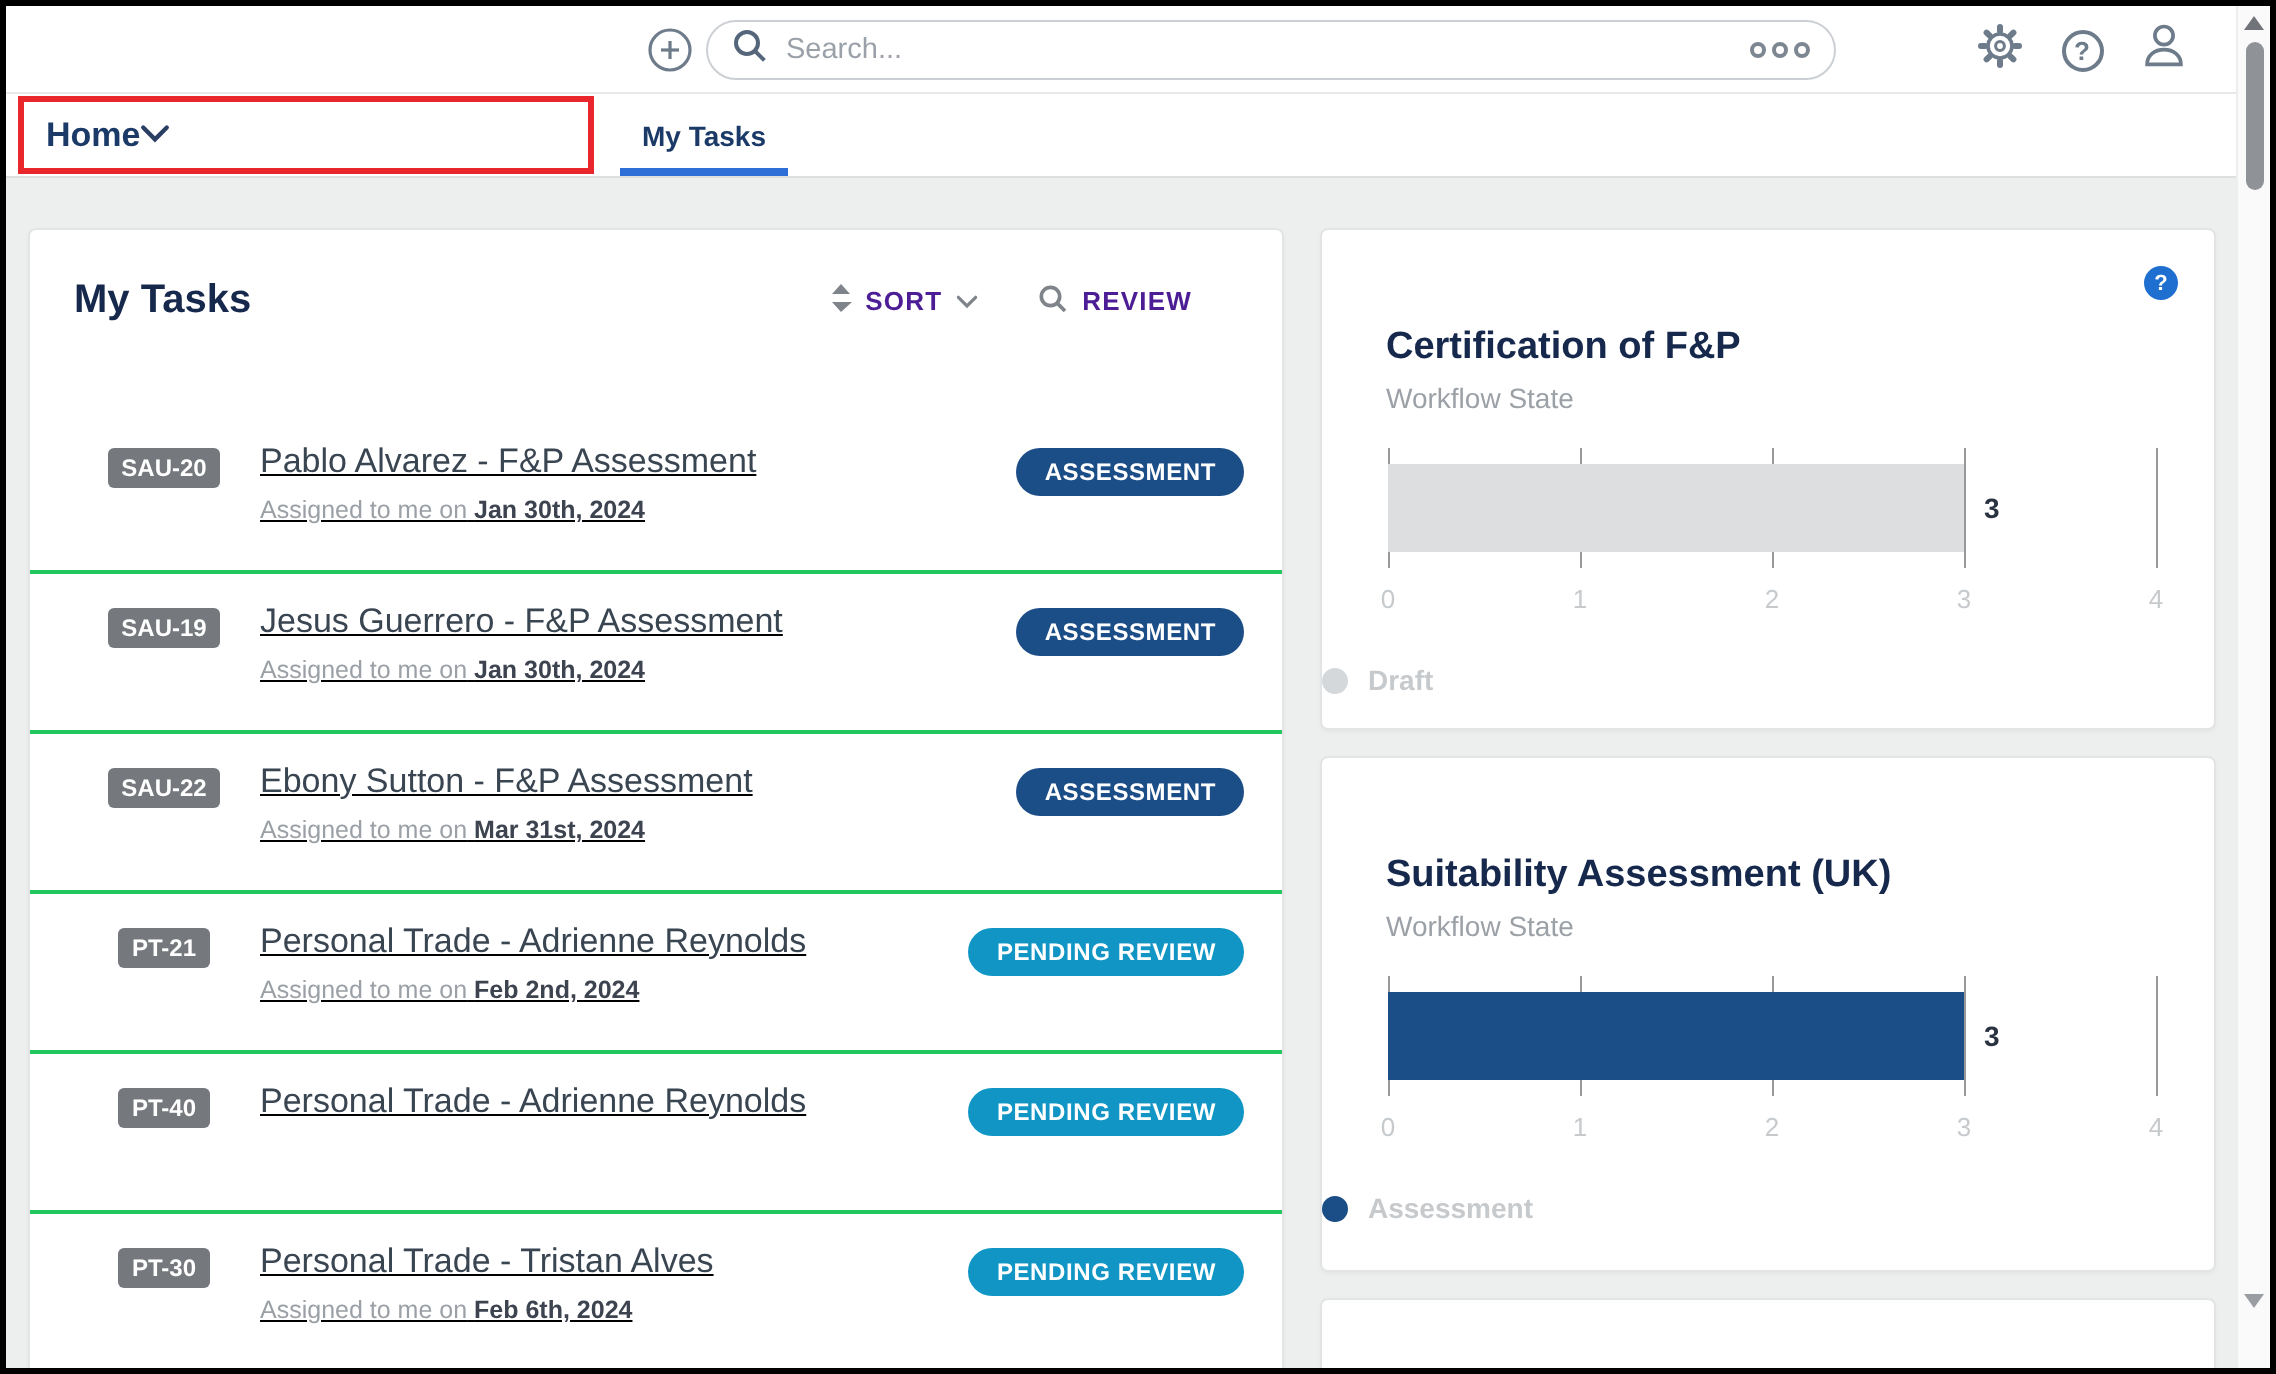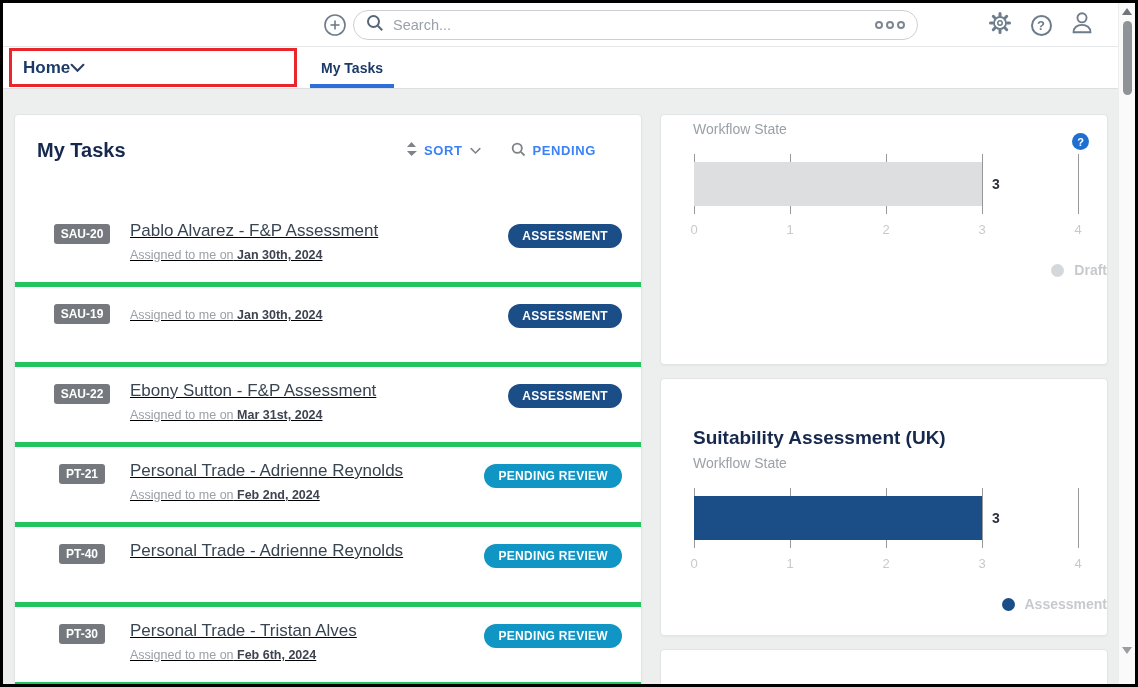--- a/index.html
+++ b/index.html
@@ -38,7 +38,7 @@
   .tasks-card { position:absolute; left:11px; top:25px; width:628px; height:600px; }
   .panel-header { display:flex; align-items:center; padding:24px 45px 0 22px; }
   .panel-title { font-size:20px; font-weight:700; color:#16294d; margin-right:auto; }
-  .hdr-btn { display:flex; align-items:center; gap:7px; font-size:13px; font-weight:600; letter-spacing:0.6px; color:#3b82f6; cursor:pointer; }
+  .hdr-btn { display:flex; align-items:center; gap:7px; font-size:13px; font-weight:600; letter-spacing:0.6px; color:#4c1d95; cursor:pointer; }
   .hdr-btn + .hdr-btn { margin-left:30px; }
   .task-list { margin-top:45px; }
   .task-row { height:80px; display:flex; align-items:flex-start; padding:14px 19px 0 34px; border-bottom:5px solid #22c55e; cursor:pointer; }

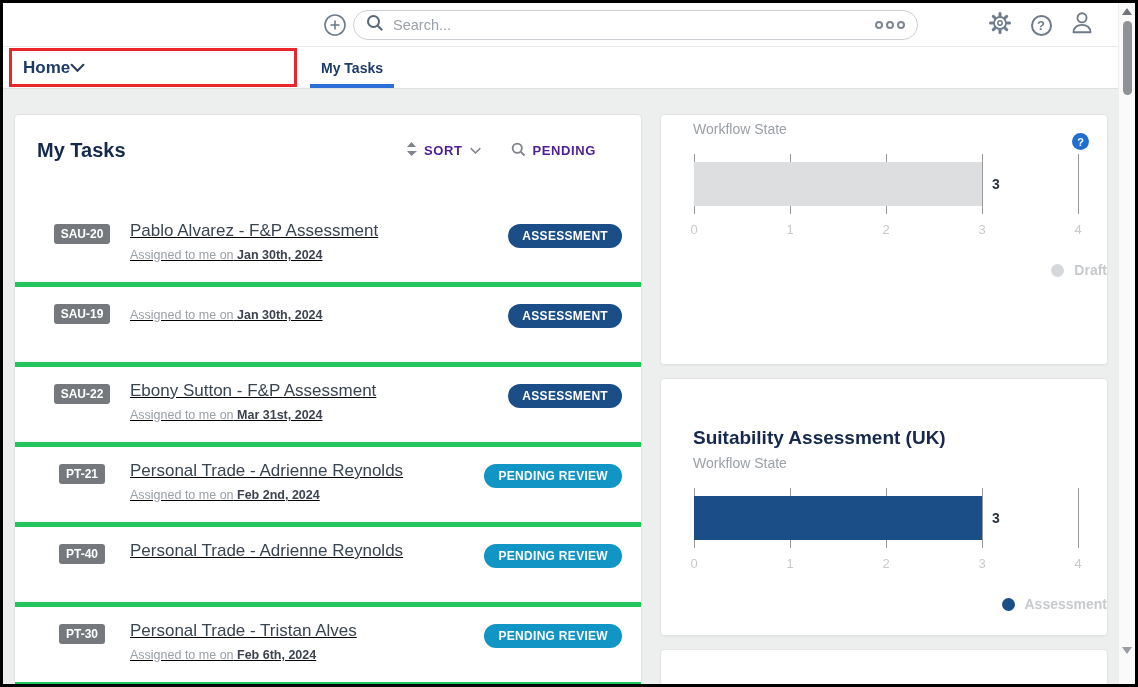--- a/index.html
+++ b/index.html
@@ -172,7 +172,7 @@
                   <circle cx="7.5" cy="7.5" r="5.5"></circle>
                   <line x1="11.8" y1="11.8" x2="16.2" y2="16.2"></line>
                 </svg></span>
-          <span>PENDING</span>
+          <span>REVIEW</span>
         </span>
       </div>
 

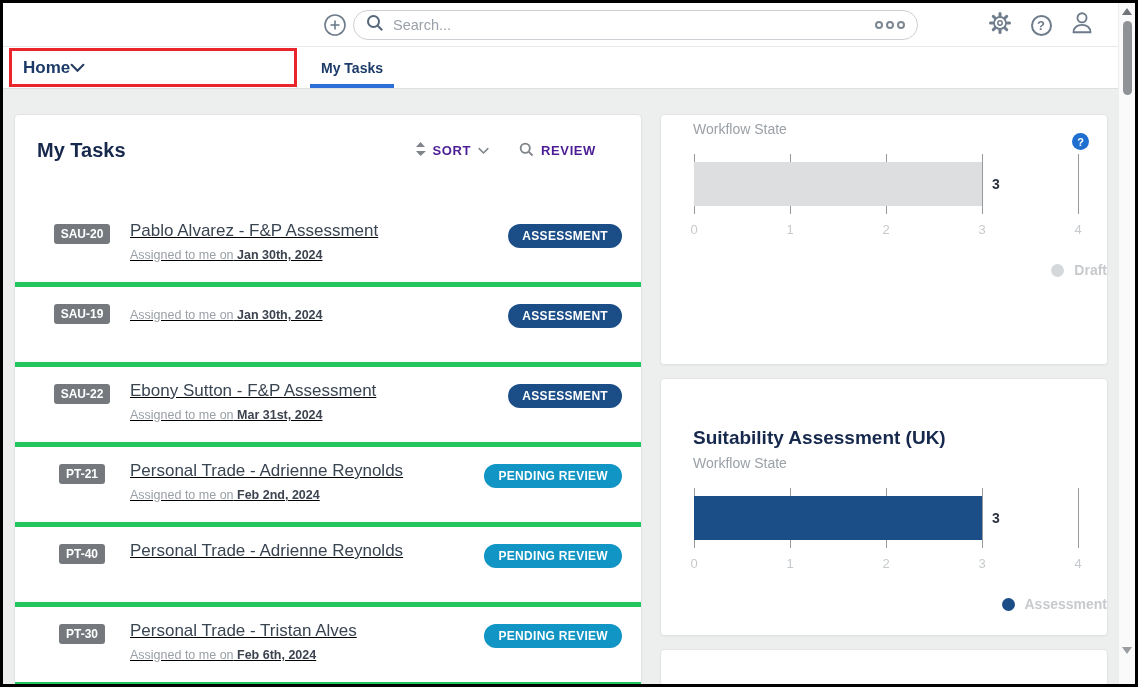--- a/index.html
+++ b/index.html
@@ -237,6 +237,7 @@
 
       <div class="card chart-card c1">
         <span class="help-badge">?</span>
+        <div class="chart-title">Certification of F&amp;P</div>
         <div class="chart-subtitle">Workflow State</div>
         <div class="chart-area">
           <div>

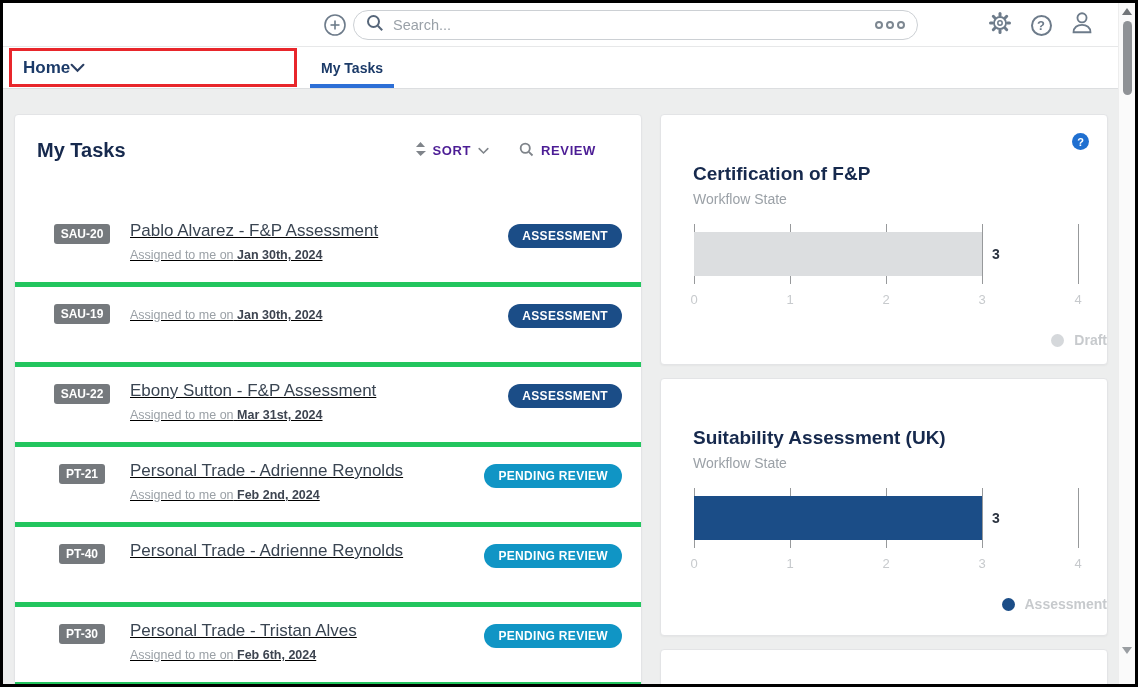--- a/index.html
+++ b/index.html
@@ -41,7 +41,7 @@
   .hdr-btn { display:flex; align-items:center; gap:7px; font-size:13px; font-weight:600; letter-spacing:0.6px; color:#4c1d95; cursor:pointer; }
   .hdr-btn + .hdr-btn { margin-left:30px; }
   .task-list { margin-top:45px; }
-  .task-row { height:80px; display:flex; align-items:flex-start; padding:14px 19px 0 34px; border-bottom:5px solid #22c55e; cursor:pointer; }
+  .task-row { height:80px; display:flex; align-items:flex-start; padding:14px 19px 0 34px; border-bottom:2px solid #22c55e; cursor:pointer; }
   .badge-slot { width:66px; flex:none; text-align:center; margin-top:3px; }
   .id-badge { display:inline-block; background:#75797d; color:#fff; font-size:12px; font-weight:700; padding:3px 7px; border-radius:3px; }
   .row-main { margin-left:15px; min-width:0;text-decoration:underline; }

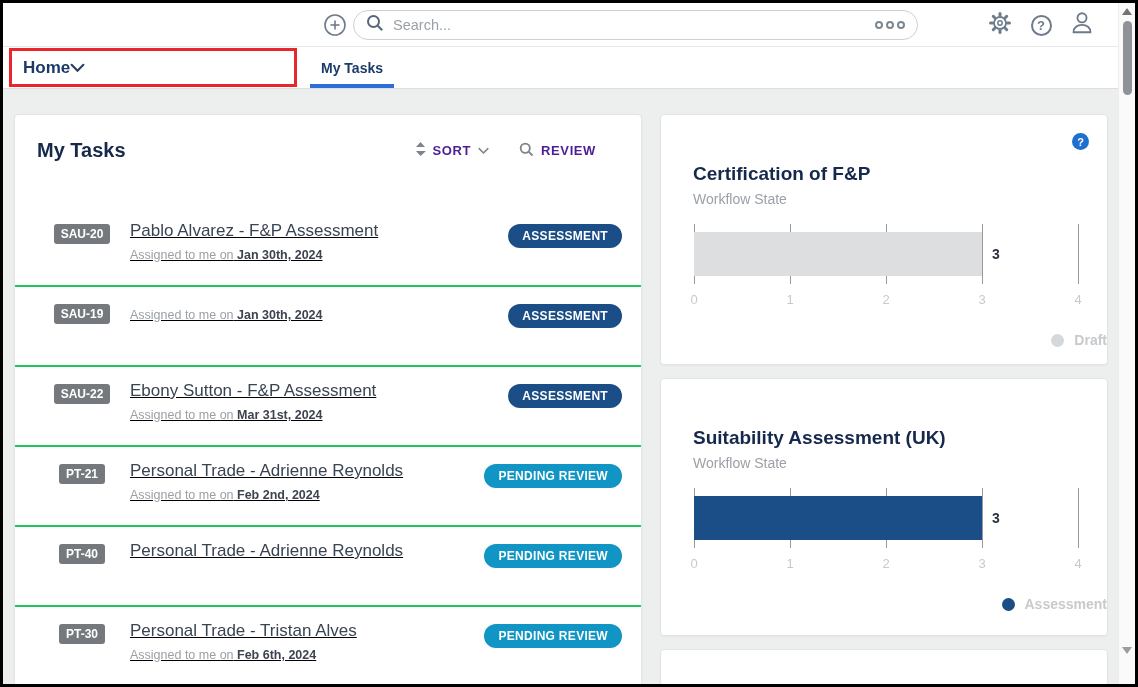--- a/index.html
+++ b/index.html
@@ -190,6 +190,7 @@
         <div class="task-row">
           <span class="badge-slot"><span class="id-badge">SAU-19</span></span>
           <span class="row-main">
+            <div class="task-title">Jesus Guerrero - F&amp;P Assessment</div>
             <div class="assigned-line"><span>Assigned to me on</span> <span class="assigned-date">Jan 30th, 2024</span></div>
           </span>
           <span class="status-pill" style="background: rgb(27, 77, 135);">ASSESSMENT</span>

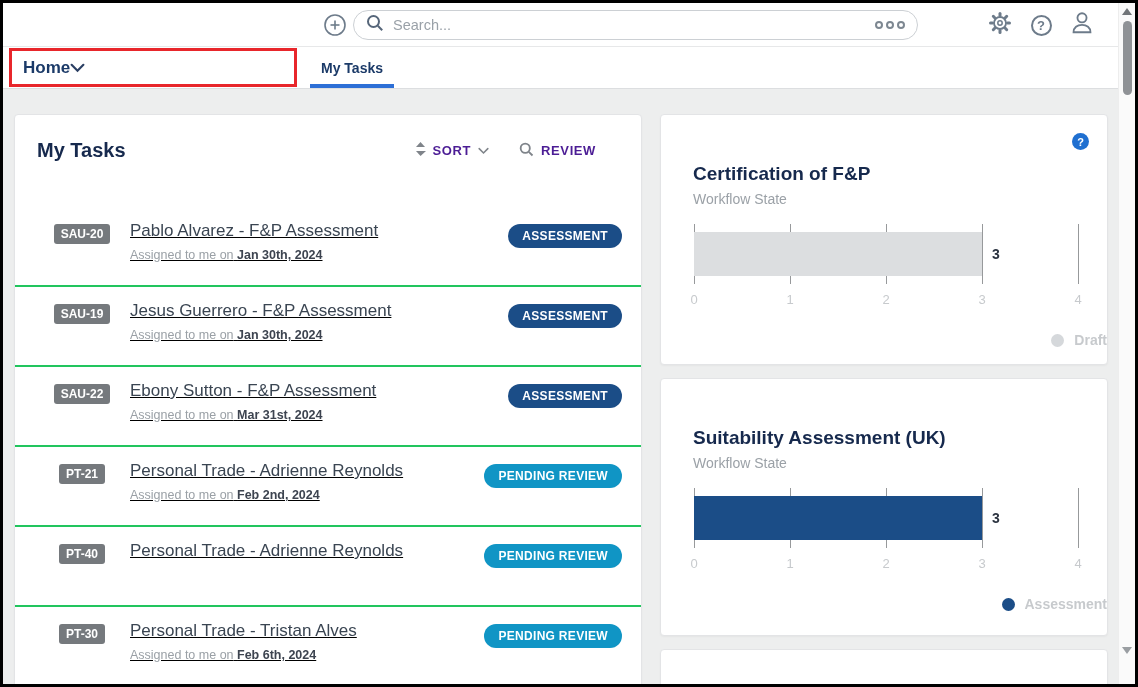--- a/index.html
+++ b/index.html
@@ -65,7 +65,7 @@
   .bar-value { position:absolute; top:50%; transform:translateY(-50%); z-index:3; font-size:14px; font-weight:700; color:#2b3340; }
   .tick-labels { position:relative; margin-left:33px; width:384px; height:18px; margin-top:8px; }
   .tick-label { position:absolute; transform:translateX(-50%); font-size:13px; color:#c7cacd; }
-  .legend { display:flex; justify-content:flex-end; align-items:center; gap:10px; margin-top:22px; cursor:pointer; }
+  .legend { display:flex; justify-content:flex-start; align-items:center; gap:10px; margin-top:22px; cursor:pointer; }
   .legend-dot { width:13px; height:13px; border-radius:50%; }
   .legend-label { font-size:14px; font-weight:600; color:#c7cacd; }
 

